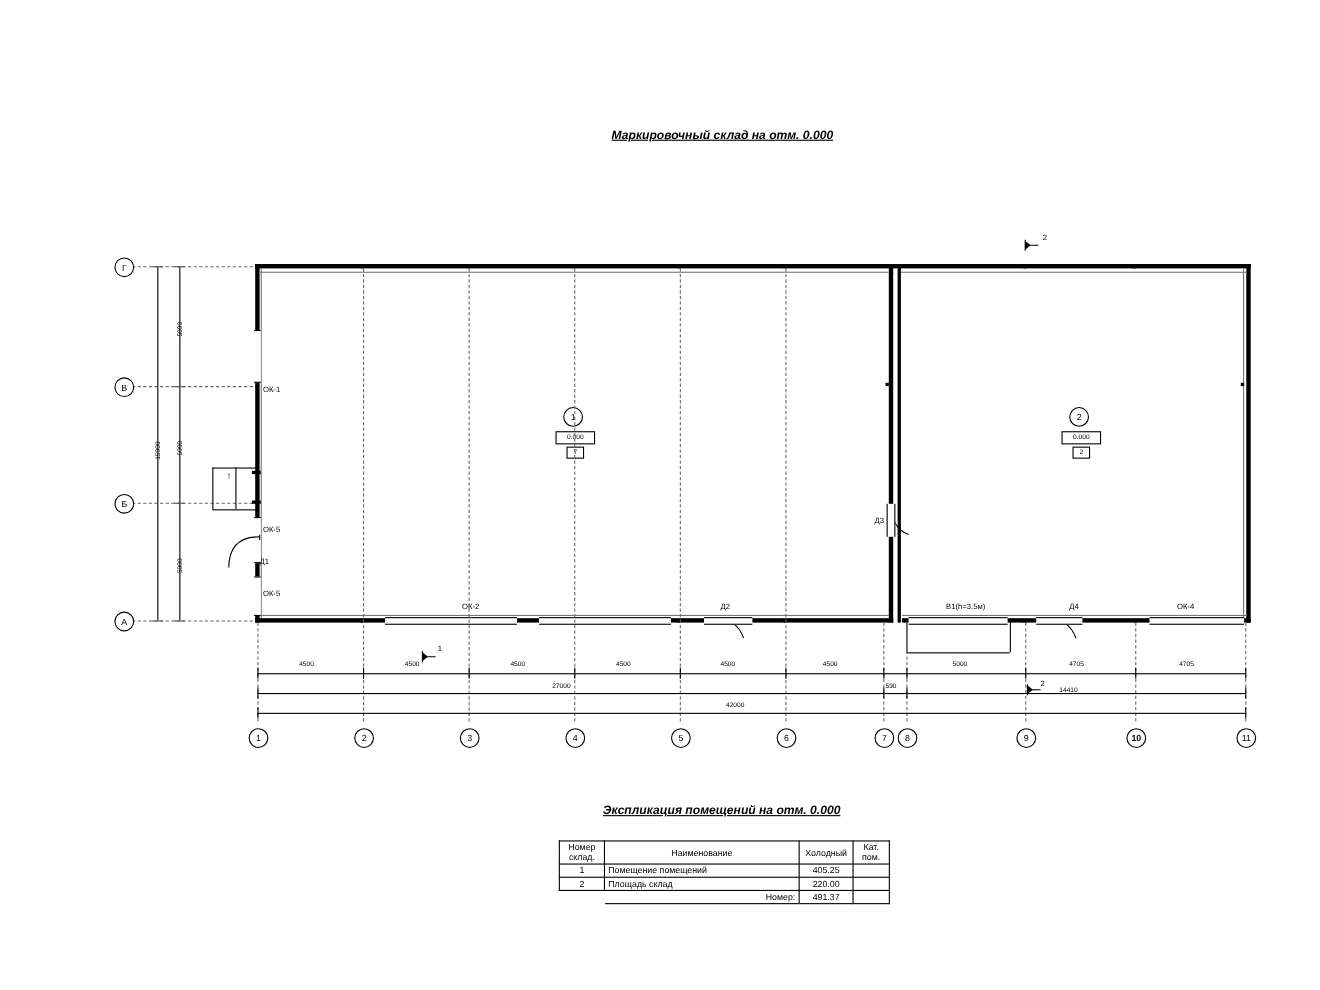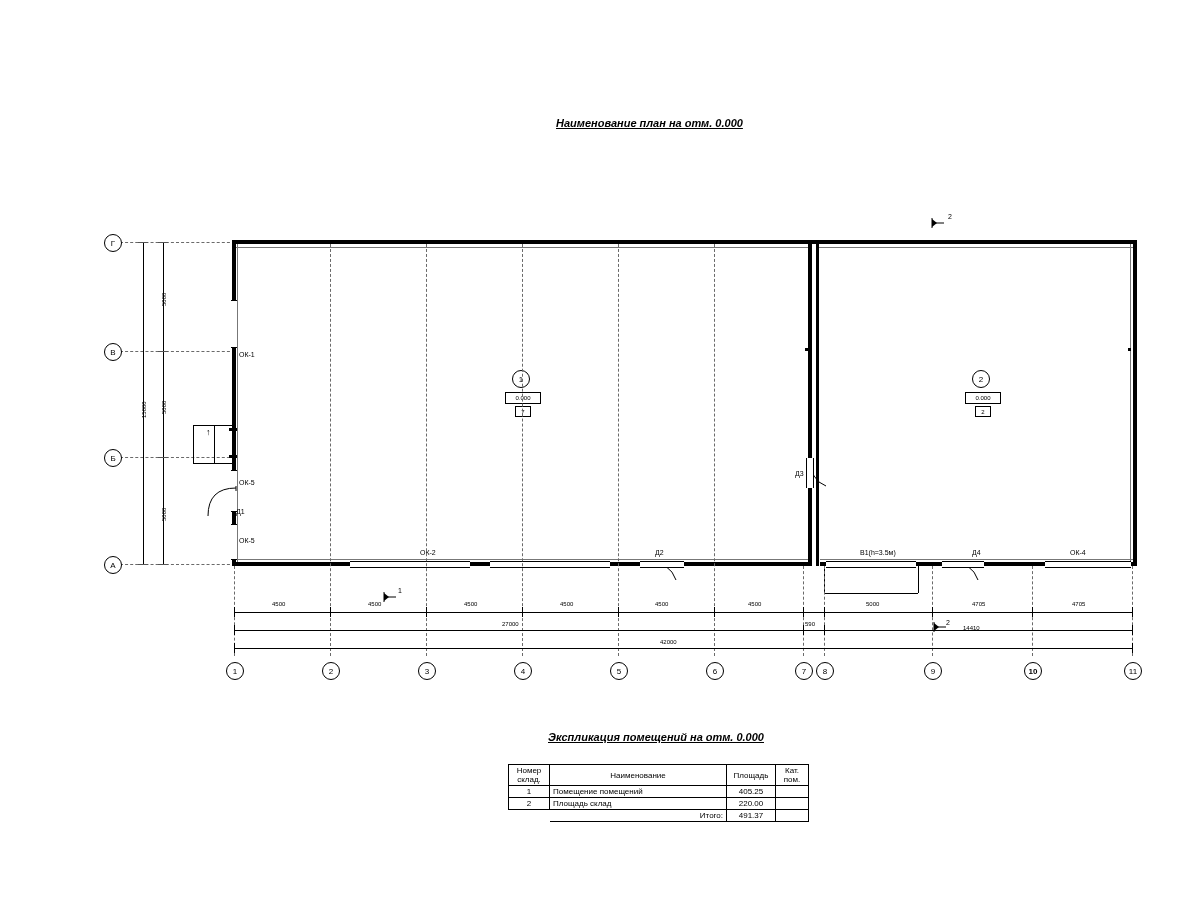--- a/index.html
+++ b/index.html
@@ -36,7 +36,7 @@
 
 <div id="sheet">
 
-  <div class="abs ttl" style="left:556px;top:117px;">Наименование план  на отм. 0.000</div>
+  <div class="abs ttl" style="left:556px;top:117px;">Маркировочный склад  на отм. 0.000</div>
 
   <div class="hd" style="left:120px;top:242px;width:115px;"></div>
   <div class="hd" style="left:120px;top:351px;width:115px;"></div>

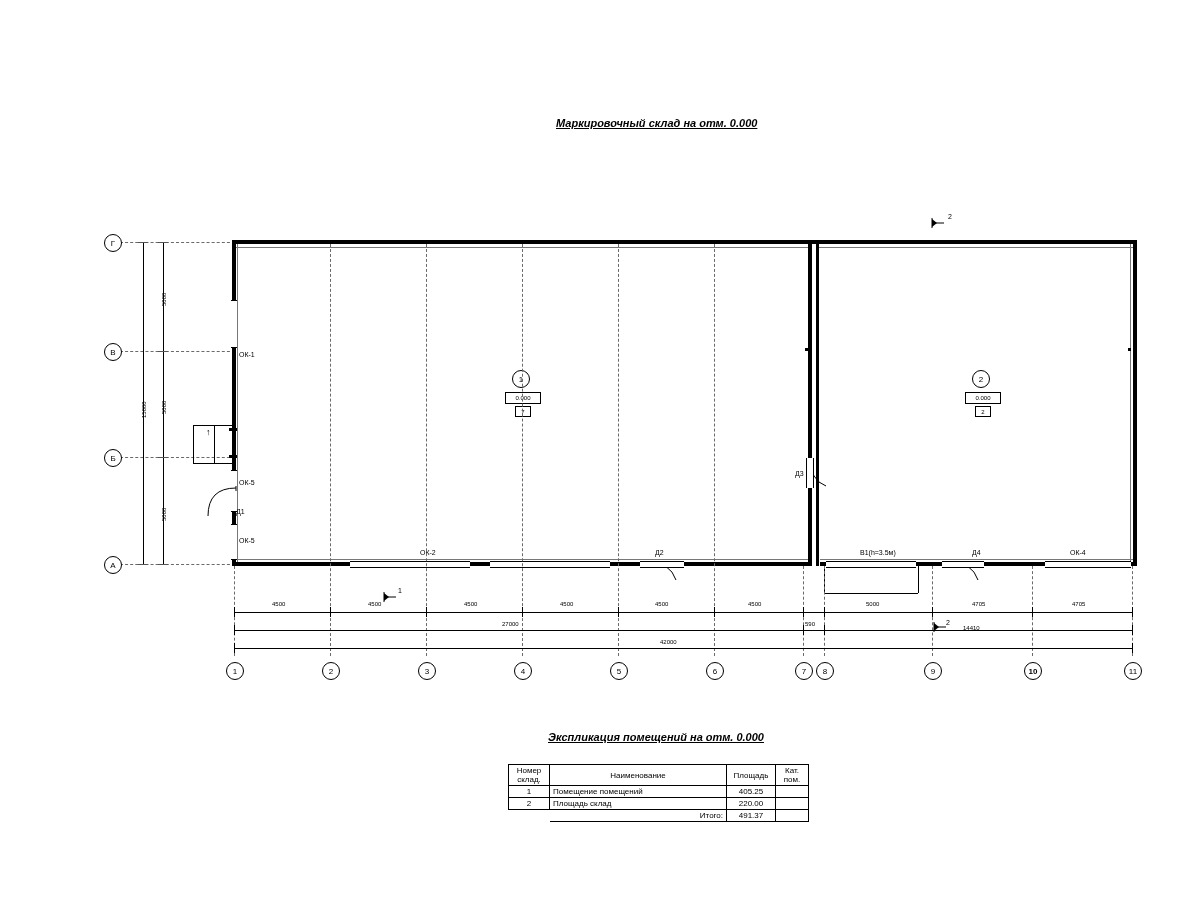--- a/index.html
+++ b/index.html
@@ -293,7 +293,7 @@
           <span>склад.</span>
         </td>
         <td class="c" style="width:170px;">Наименование</td>
-        <td class="c" style="width:42px;">Площадь</td>
+        <td class="c" style="width:42px;">Холодный</td>
         <td class="c" style="width:26px;line-height:9px;">
           <span>Кат.</span><br>
           <span>пом.</span>

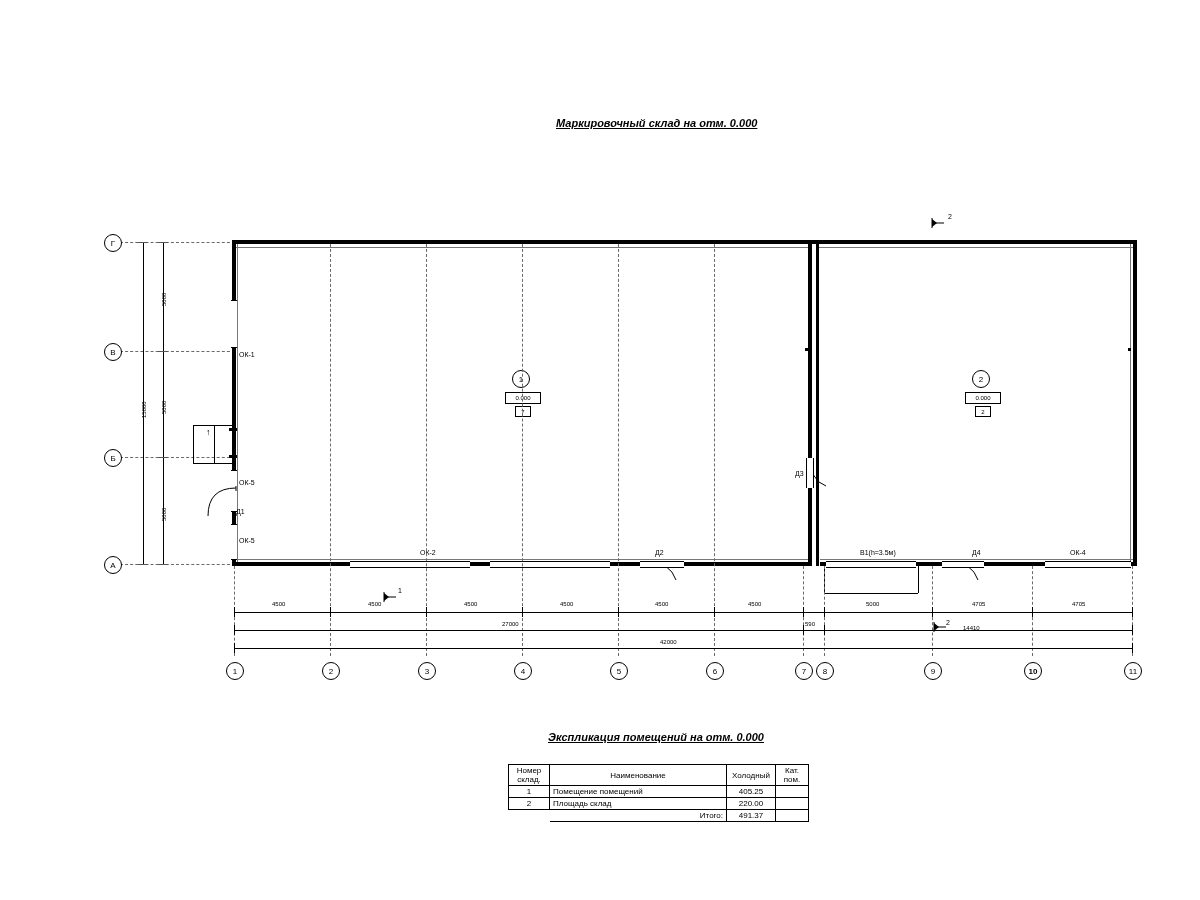--- a/index.html
+++ b/index.html
@@ -313,7 +313,7 @@
       </tr>
       <tr>
         <td style="border:0;"></td>
-        <td class="r" style="border:0;border-bottom:1px solid #000;">Итого:</td>
+        <td class="r" style="border:0;border-bottom:1px solid #000;">Номер:</td>
         <td class="c">491.37</td>
         <td></td>
       </tr>

